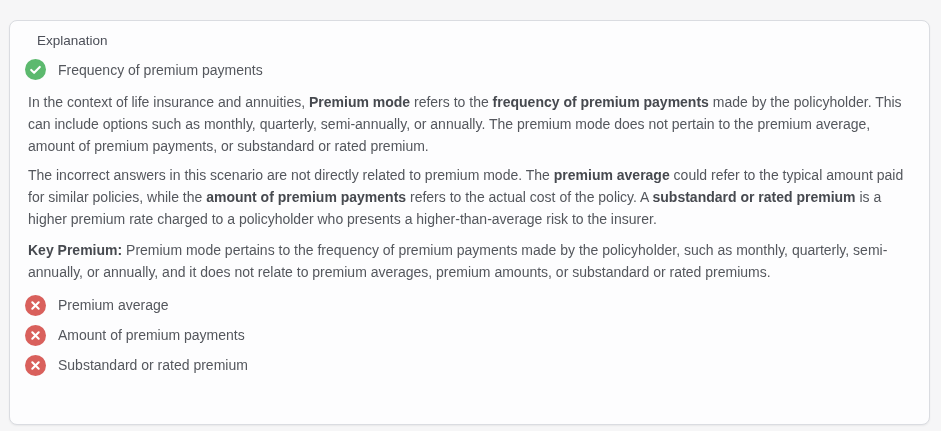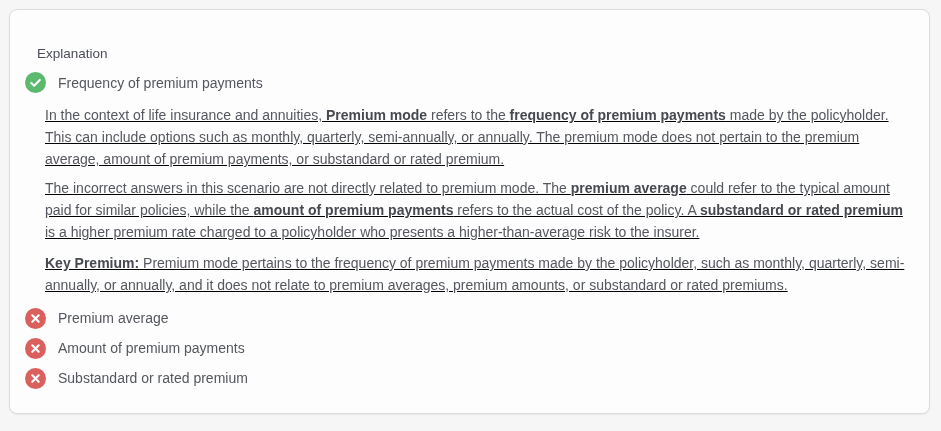--- a/index.html
+++ b/index.html
@@ -11,13 +11,13 @@
   }
   .panel {
     position: absolute;
-    left: 9px; top: 9px;
+    left: 9px; top: 20px;
     width: 921px; height: 405px;
     background: var(--panel_bg, #fdfdfe);
     border: 1px solid var(--panel_border, #dadce1);
     border-radius: 8px;
     box-shadow: 0 1px 2px rgba(0,0,0,0.06);
-    padding: 36px 24px 20px 15px;
+    padding: 12px 24px 20px 15px;
   }
   .panel-title {
     font-size: 13.5px;

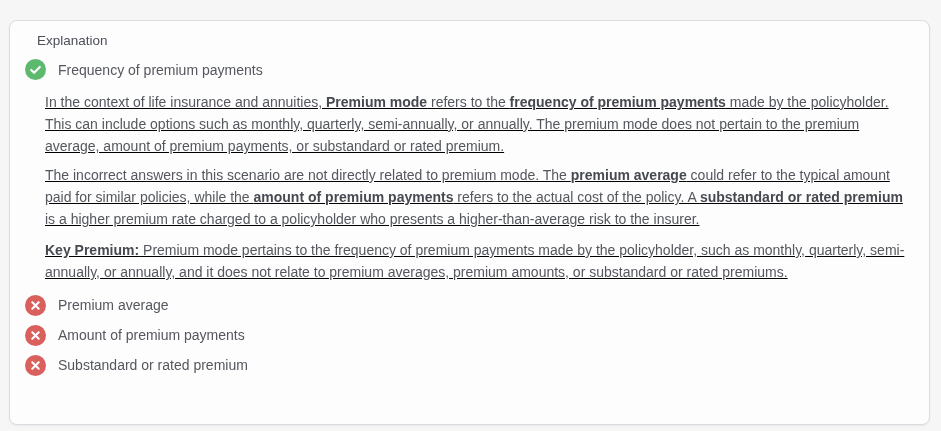--- a/index.html
+++ b/index.html
@@ -43,7 +43,7 @@
     font-size: 14px;
     color: var(--body_text, #54575d);
   }
-  .paragraphs { margin-left: 20px; max-width: 876px; text-decoration: underline; }
+  .paragraphs { margin-left: 3px; max-width: 876px; }
   .paragraphs p {
     font-size: 14px;
     line-height: 22px;

